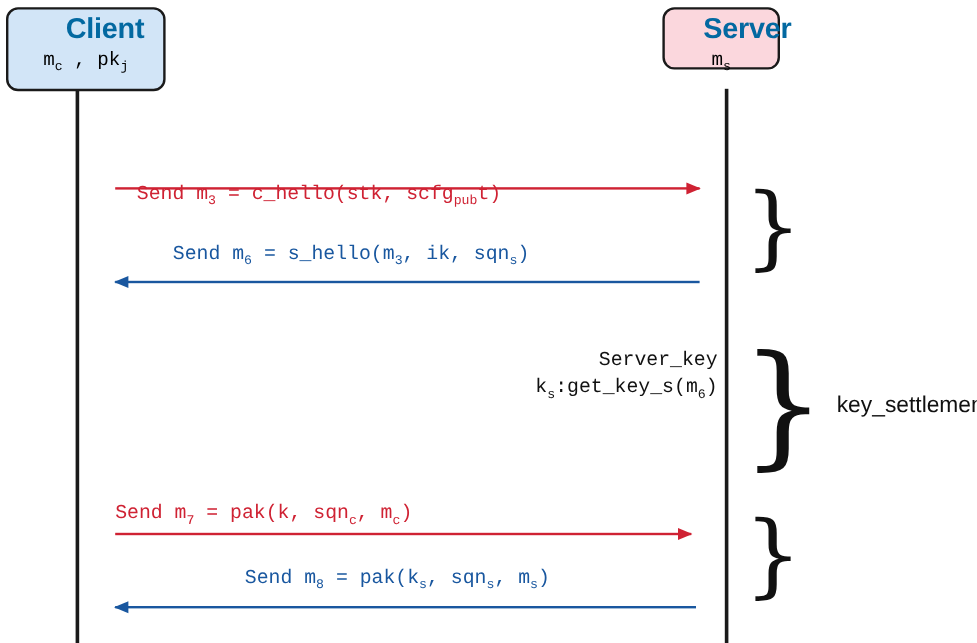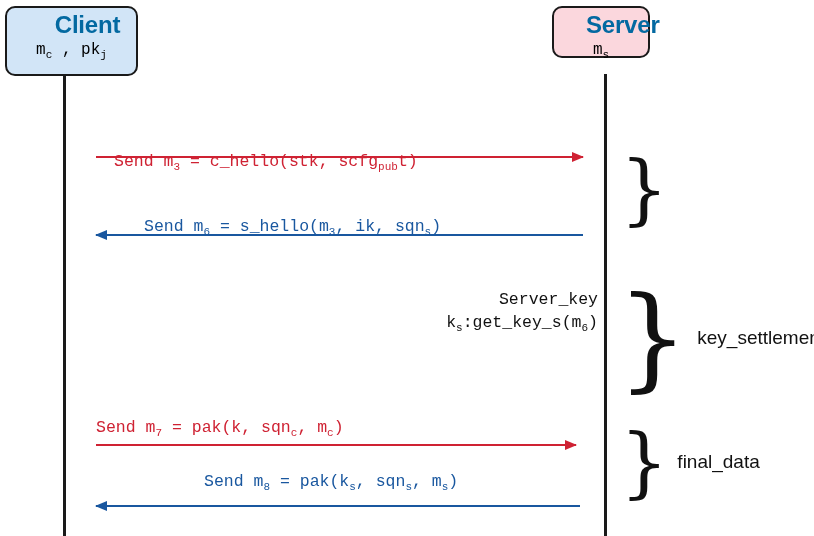--- a/index.html
+++ b/index.html
@@ -80,7 +80,7 @@
   </div>
 
   <div class="msg" style="left:96px;top:202px;width:487px;">
-    <div class="msg-label blue" style="position:absolute;left:48px;top:15px;text-align:center;"><span>Send m</span><sub>6</sub><span> = s_hello(m</span><sub>3</sub><span>, ik, sqn</span><sub>s</sub><span>)</span></div>
+    <div class="msg-label blue" style="position:absolute;left:48px;top:0;text-align:center;"><span>Send m</span><sub>6</sub><span> = s_hello(m</span><sub>3</sub><span>, ik, sqn</span><sub>s</sub><span>)</span></div>
     <div class="arrow-line blue" style="position:absolute;left:0;top:32px;width:487px;">
       <div class="arrow-head left blue"></div>
     </div>

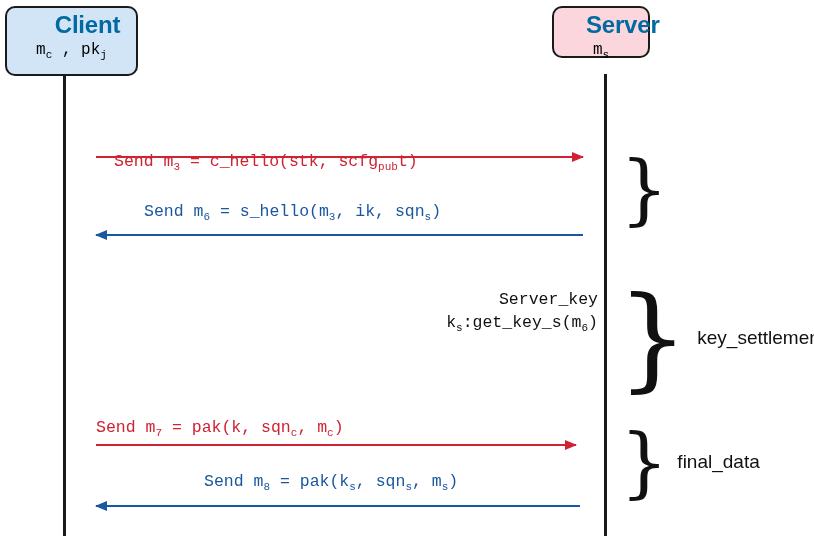--- a/index.html
+++ b/index.html
@@ -119,7 +119,6 @@
 
   <div class="group" style="left:620px;top:428px;">
     <span class="brace" style="font-size:76px;">}</span>
-    <span class="group-label">final_data</span>
   </div>
 
 </div>

